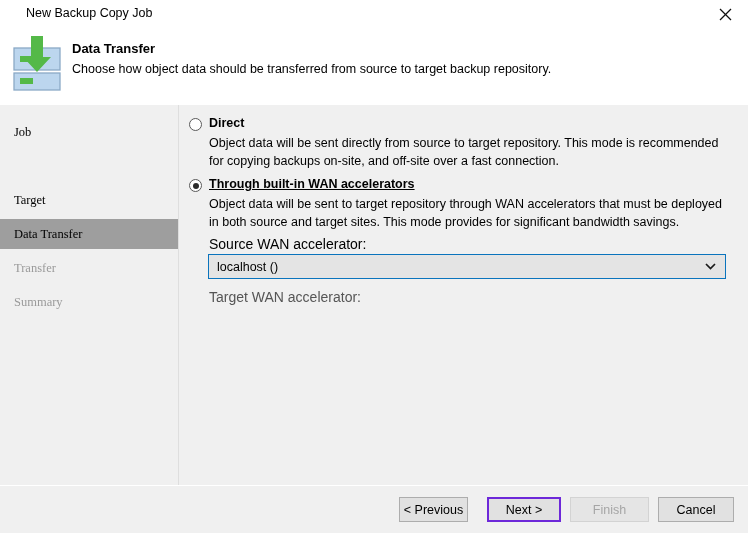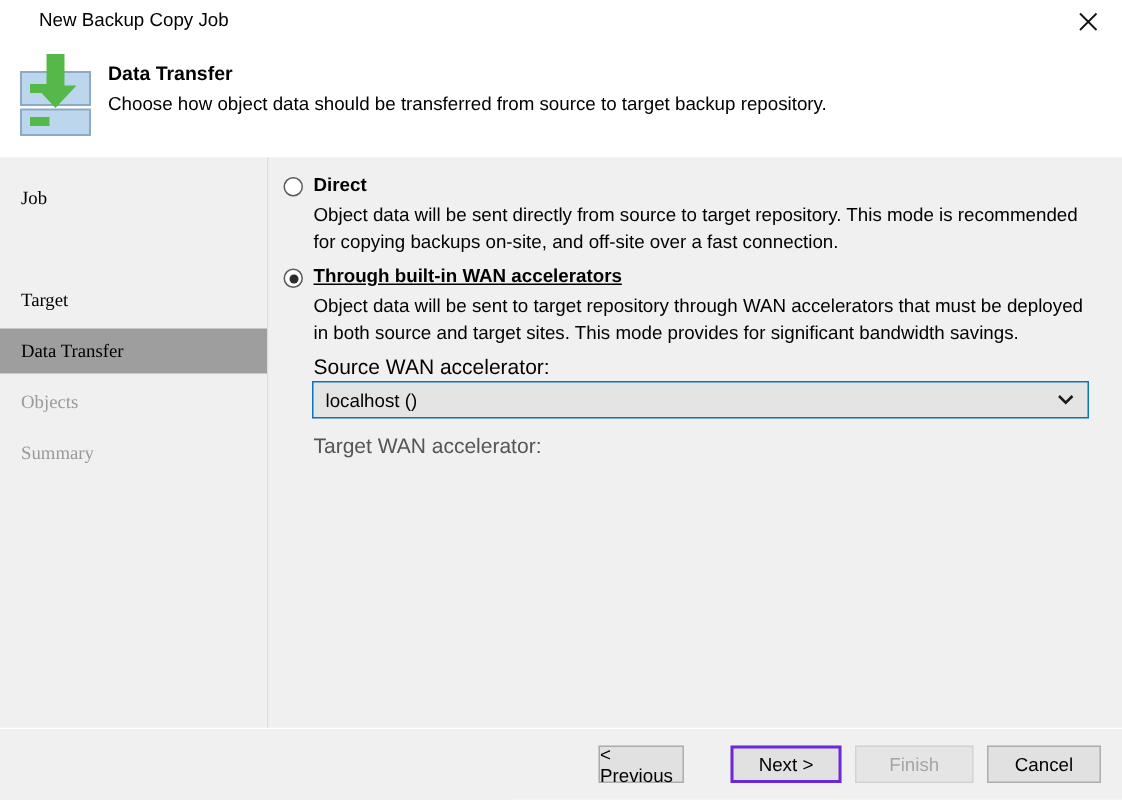--- a/index.html
+++ b/index.html
@@ -264,7 +264,7 @@
         <span>Data Transfer</span>
       </div>
     <div class="sidebar-item disabled" style="top:148px;">
-        <span>Objects</span>
+        <span>Transfer</span>
       </div>
     <div class="sidebar-item disabled" style="top:182px;">
         <span>Summary</span>

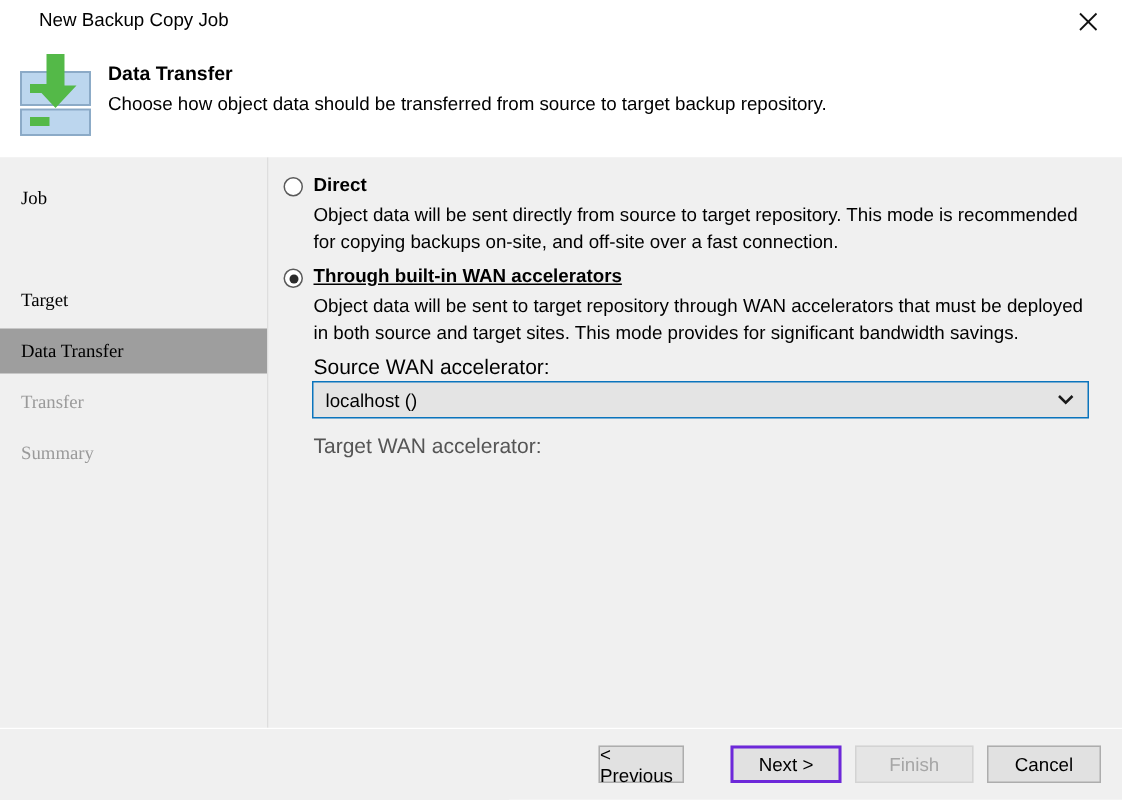--- a/index.html
+++ b/index.html
@@ -303,7 +303,7 @@
 </div>
 
 <div class="footer">
-  <div class="btn" style="left:399px; width:57px;">&lt; Previous</div>
+  <div class="btn" style="left:399px; width:69px;">&lt; Previous</div>
   <div class="btn focused" style="left:487px; width:74px;">Next &gt;</div>
   <div class="btn disabled" style="left:570px; width:79px;">Finish</div>
   <div class="btn" style="left:658px; width:76px;">Cancel</div>

